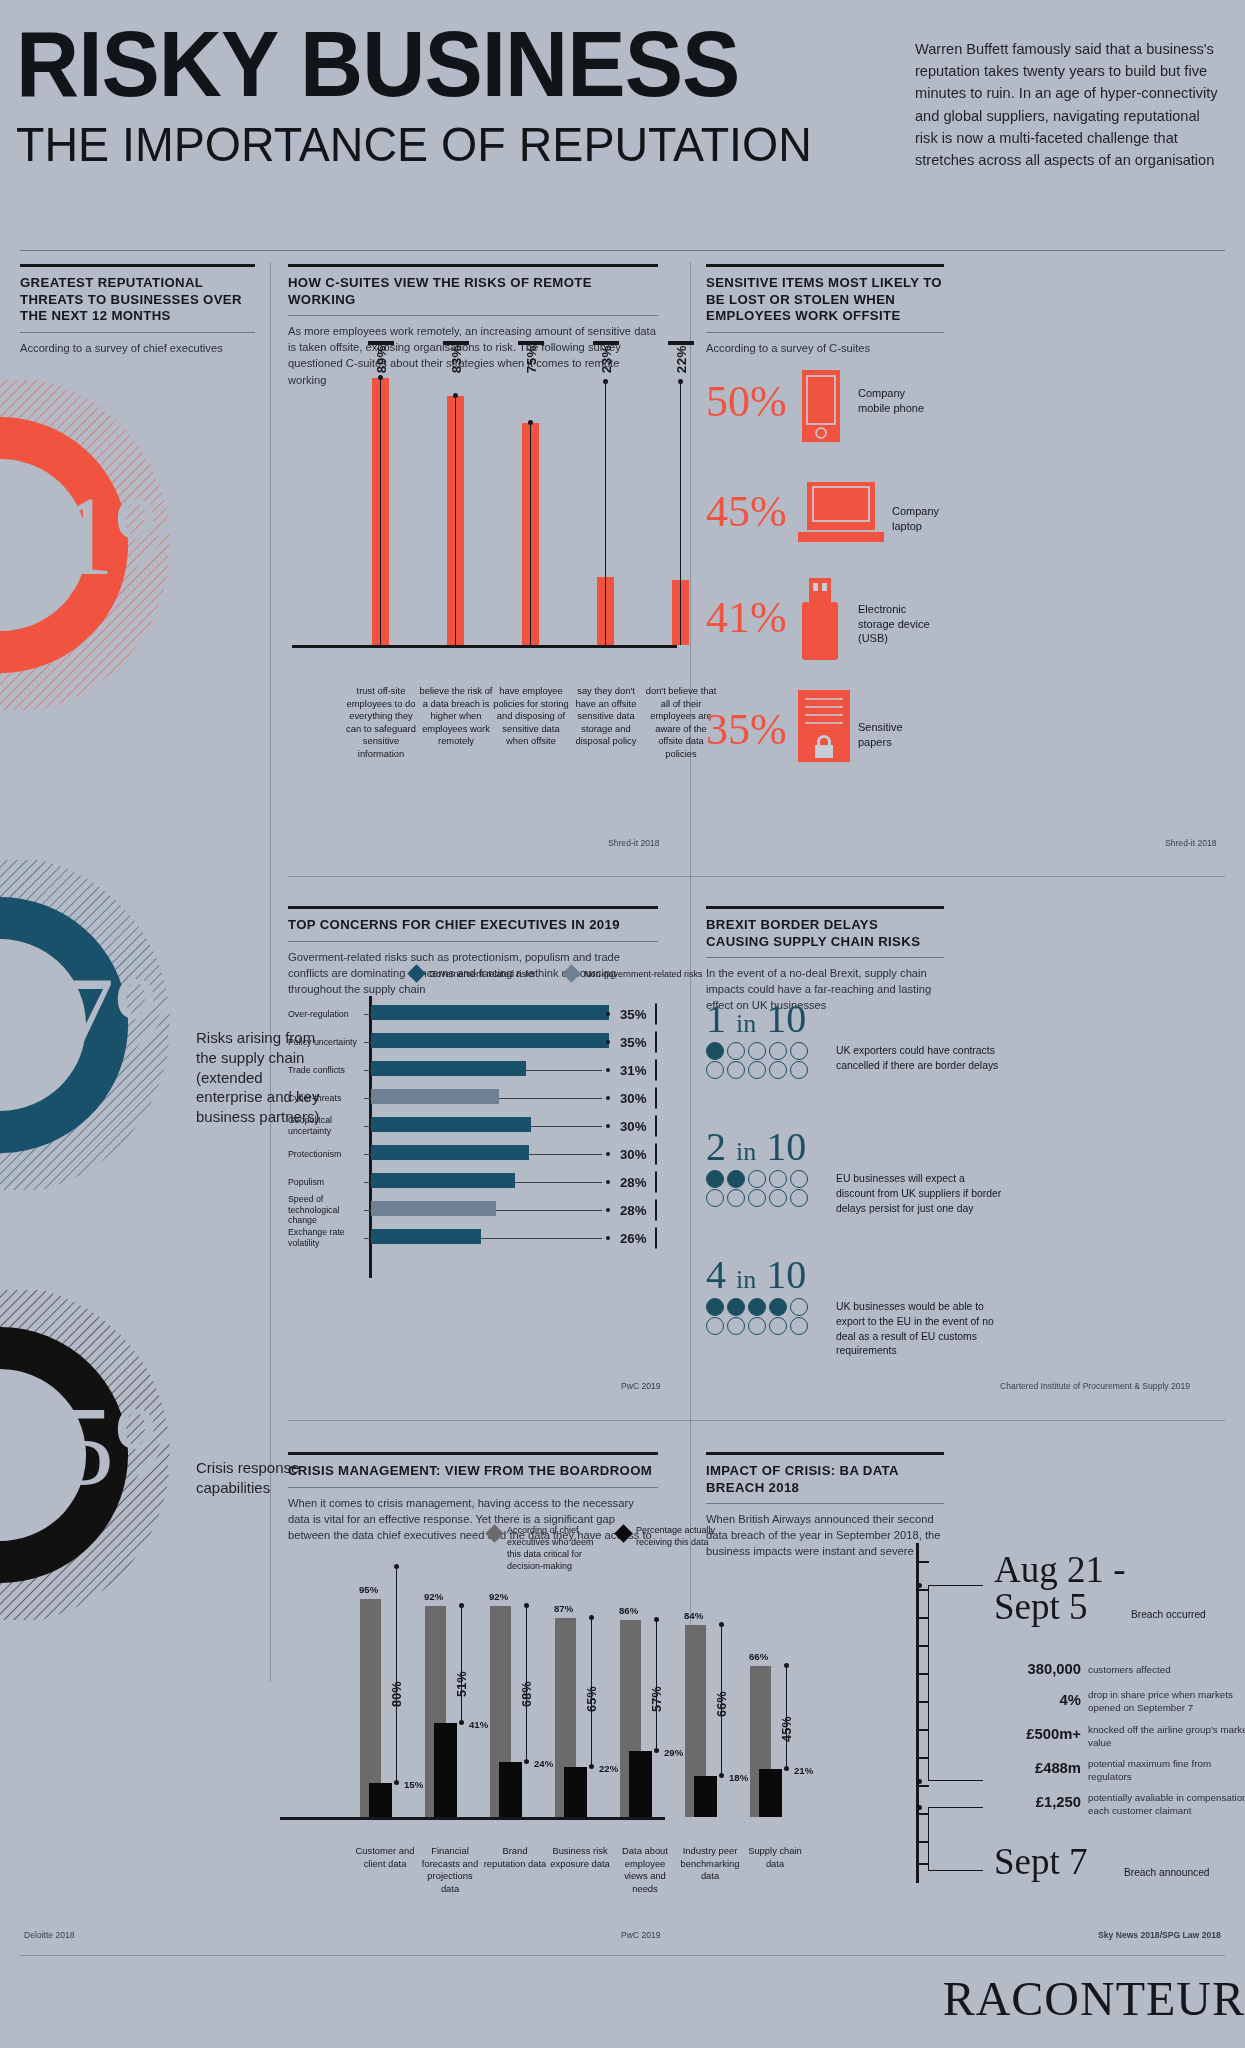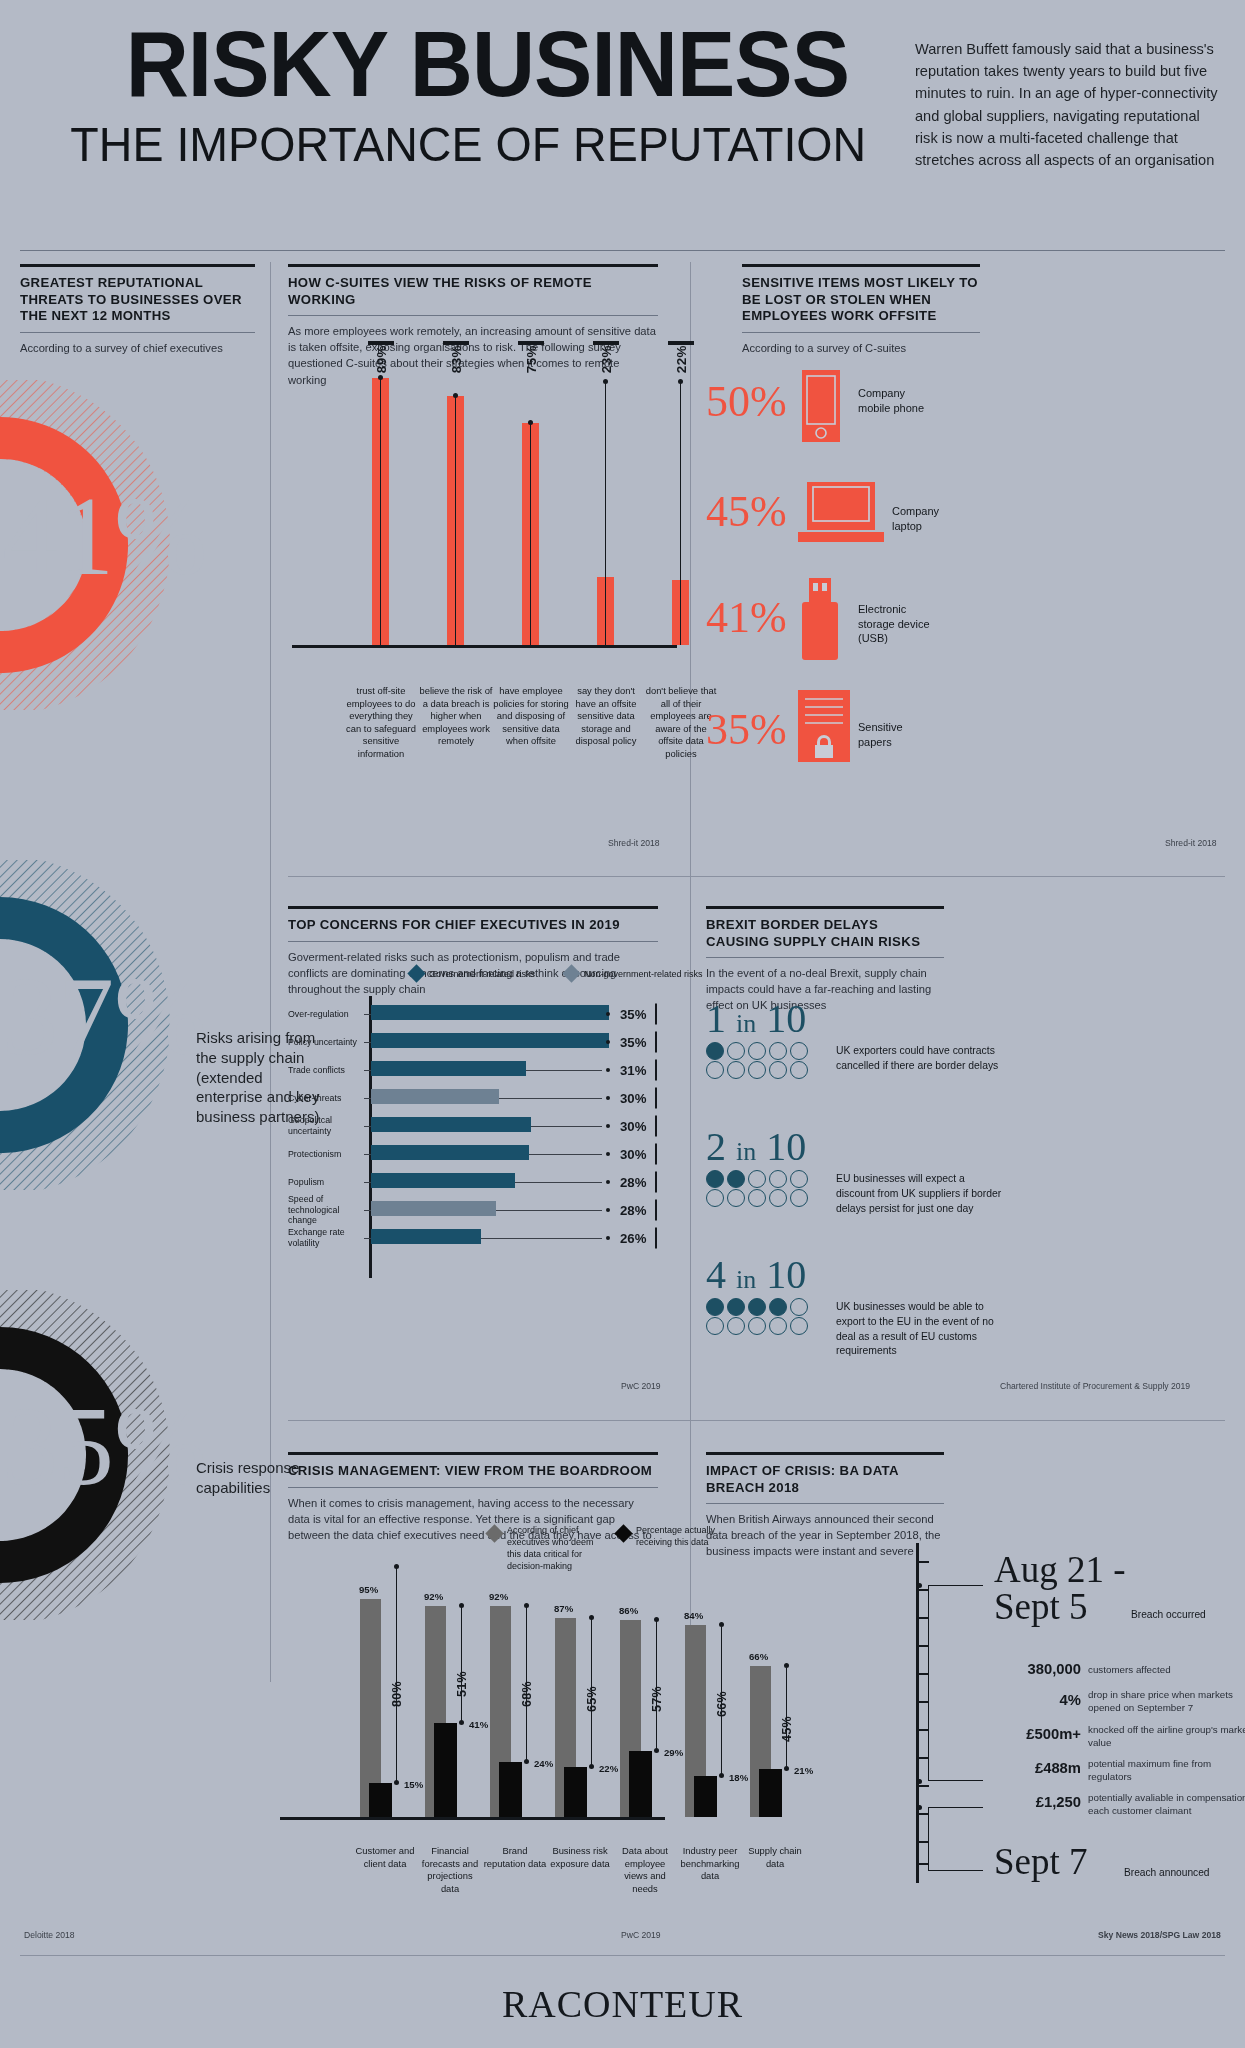--- a/index.html
+++ b/index.html
@@ -14,7 +14,7 @@
   .page { position:relative; width:1245px; height:2048px; }
 
   
-  .hero { position:absolute; left:32px; top:22px; width:860px;text-align:right; }
+  .hero { position:absolute; left:16px; top:22px; width:860px; }
   .hero h1 {
     font-family:"Liberation Sans Narrow","Liberation Sans",sans-serif;
     font-size:92px; font-weight:bold; letter-spacing:-1px;

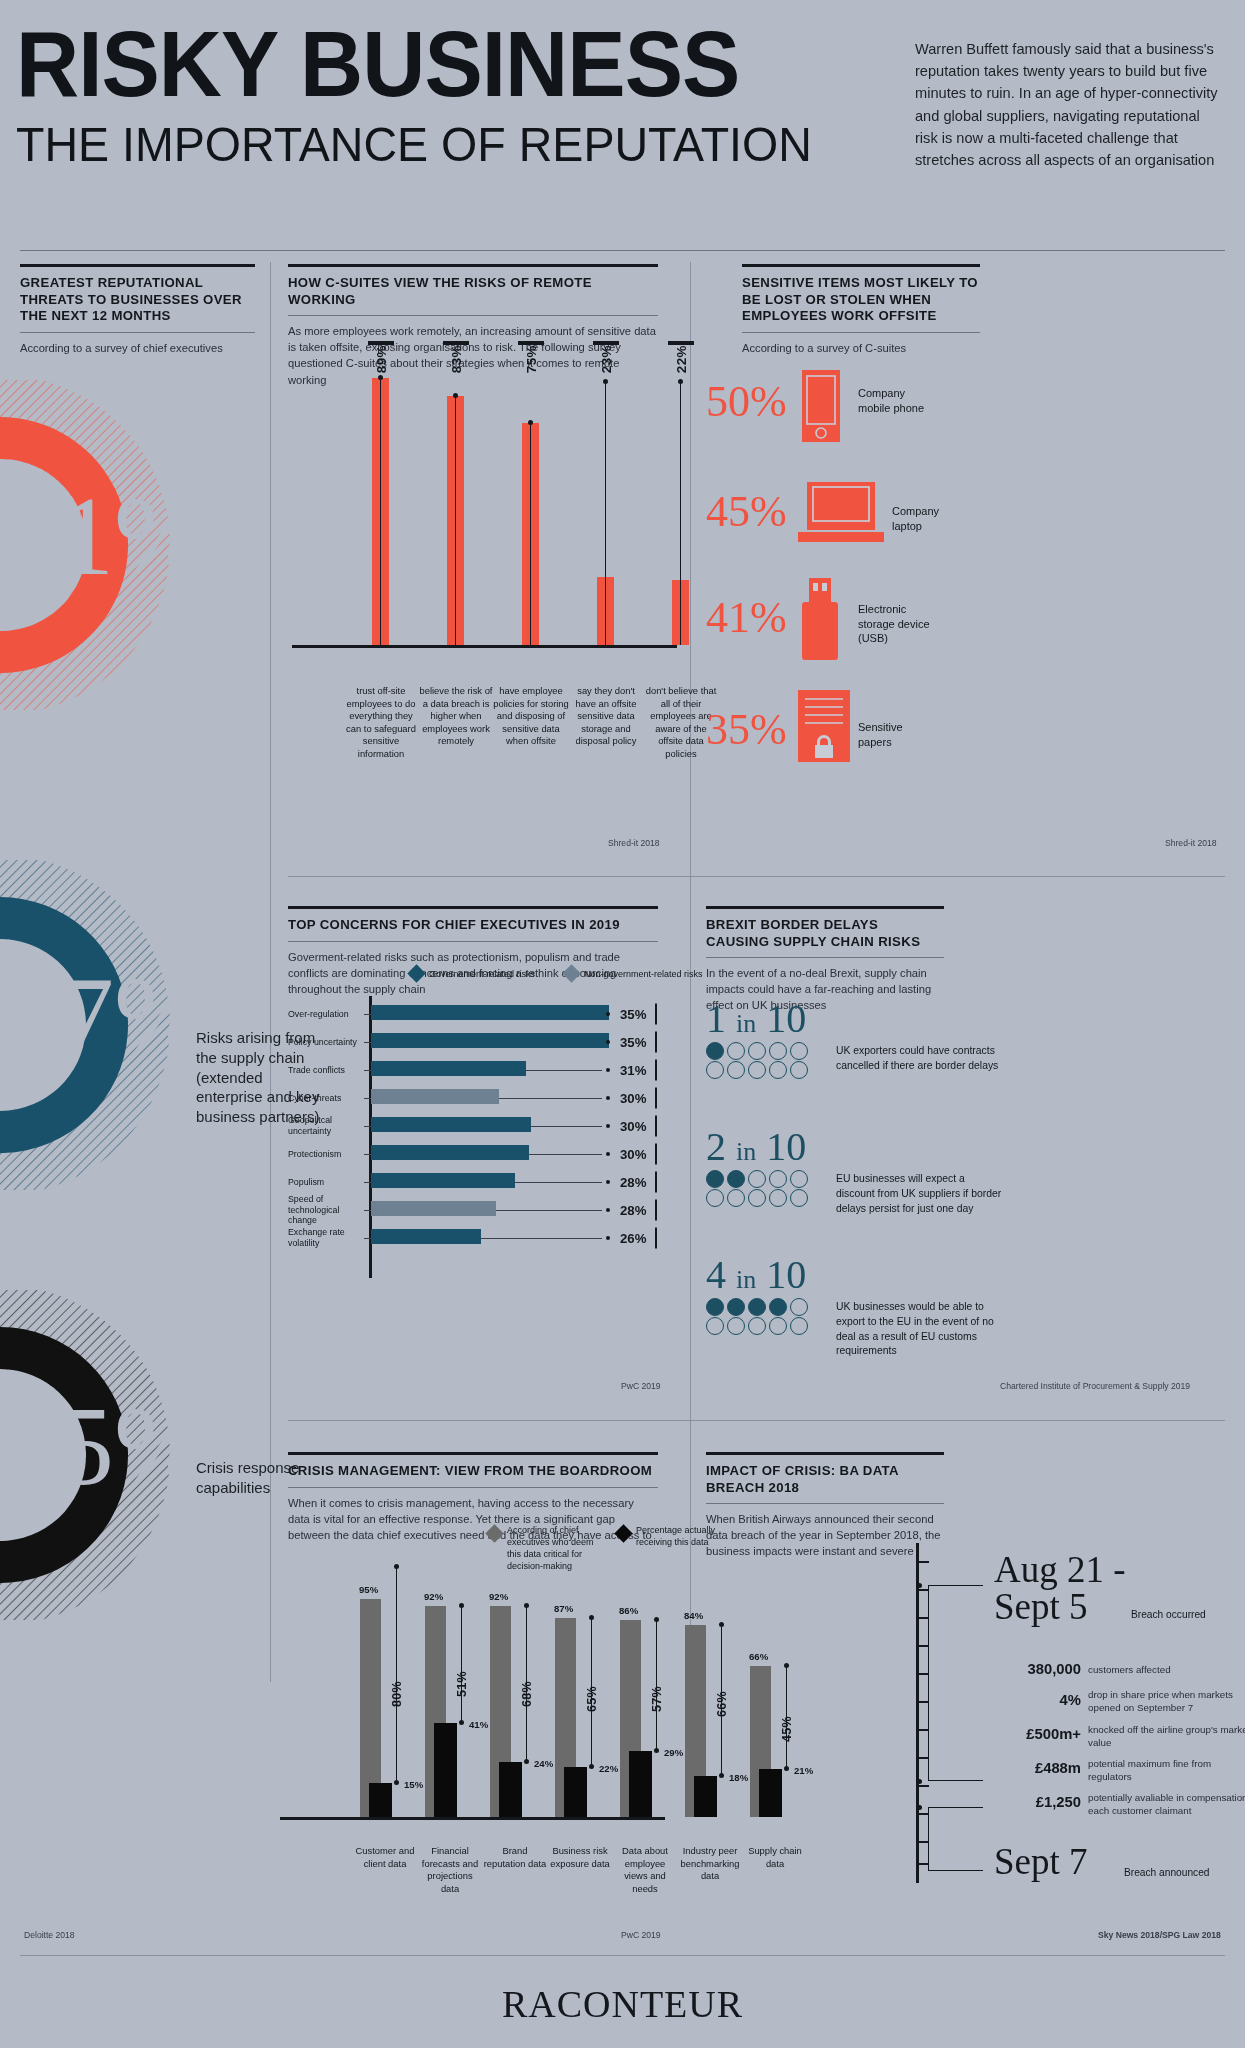--- a/index.html
+++ b/index.html
@@ -235,7 +235,7 @@
   </div>
   <div class="src" style="left:608px; top:838px;">Shred-it 2018</div>
 
-  <div class="blk" style="left:706px; top:264px; width:238px;margin-left:36px;">
+  <div class="blk" style="left:706px; top:264px; width:238px;">
     <div class="hrule-thick"></div>
     <h3>SENSITIVE ITEMS MOST LIKELY TO BE LOST OR STOLEN WHEN EMPLOYEES WORK OFFSITE</h3>
     <div class="hrule-thin"></div>

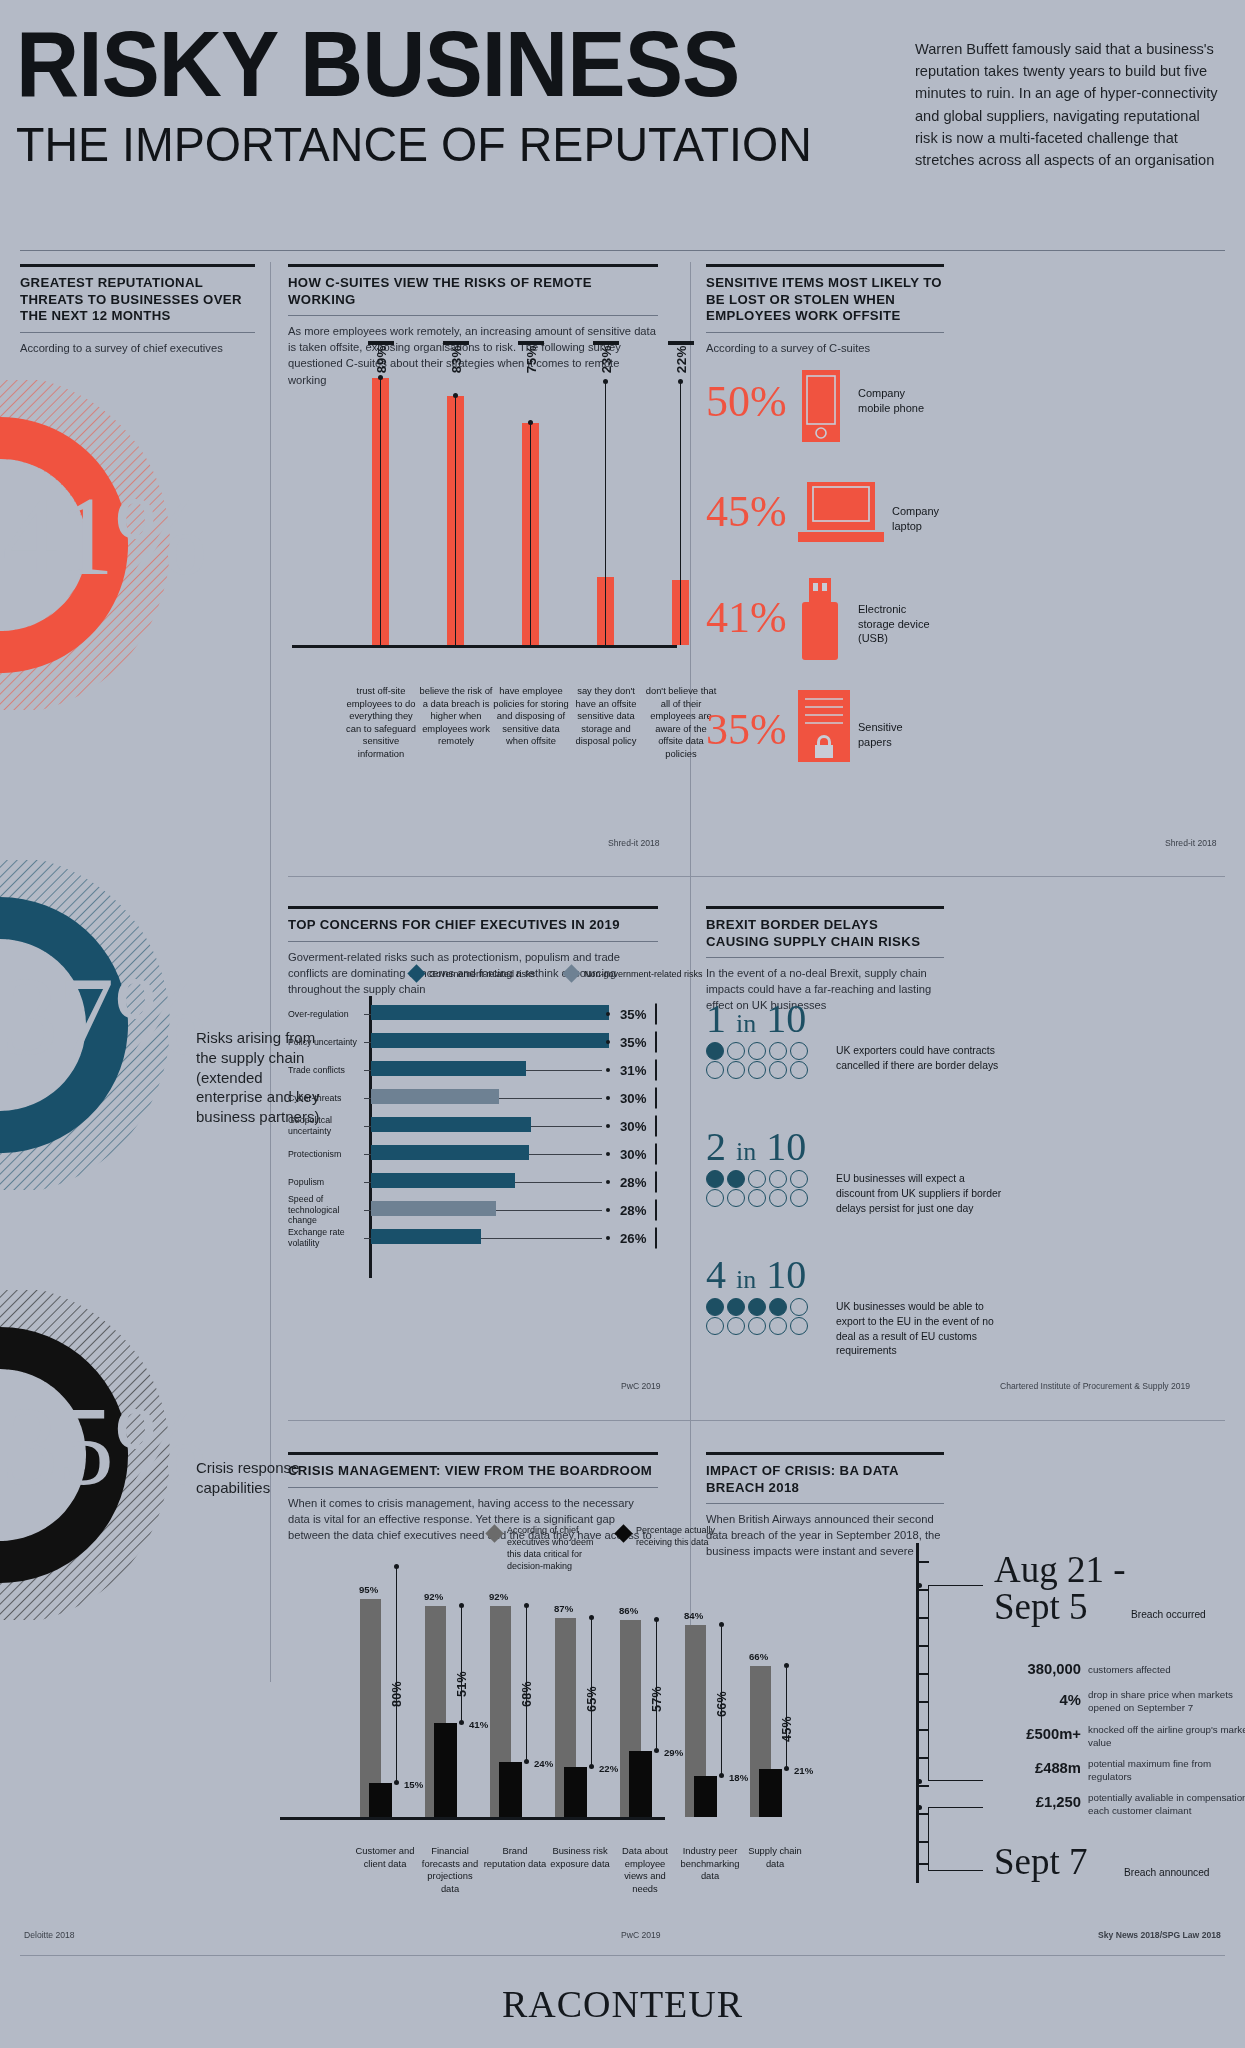--- a/index.html
+++ b/index.html
@@ -136,8 +136,8 @@
   .divider-h { position:absolute; background:#8a91a0; height:1px; }
 
   .footer-logo {
-    position:absolute; left:0; right:0; bottom:22px; text-align:center;
-    font-family:"Liberation Serif", serif; font-size:38px; letter-spacing:1px; color:#14181d;
+    position:absolute; left:0; right:0; bottom:22px; text-align:right;
+    font-family:"Liberation Serif", serif; font-size:48px; letter-spacing:1px; color:#14181d;
   }
 </style>
 </head>

